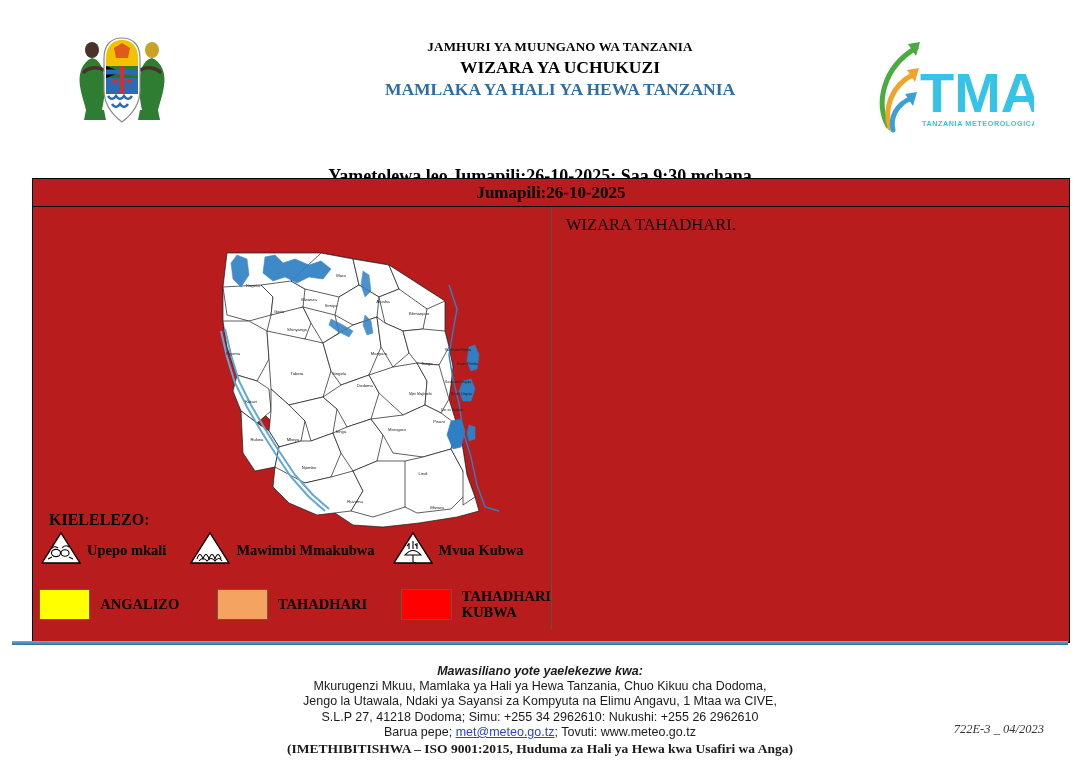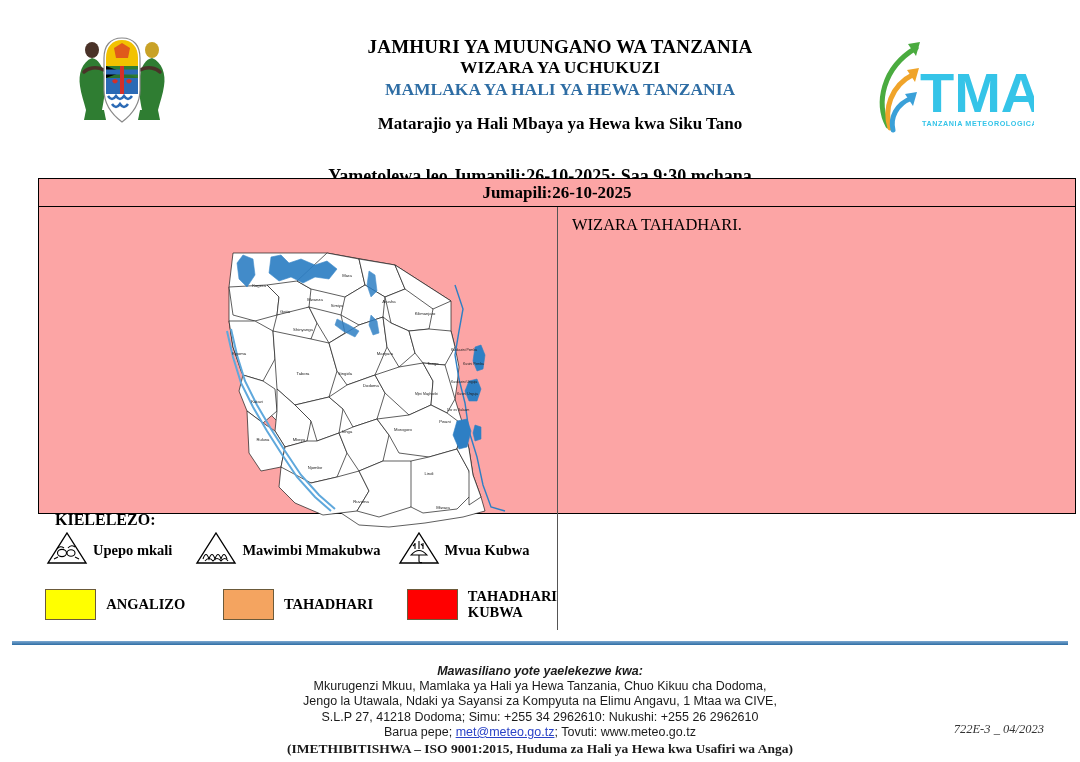--- a/index.html
+++ b/index.html
@@ -42,7 +42,7 @@
   .h-line1 {
     font-family: "Liberation Serif", serif;
     font-weight: bold;
-    font-size: 19px;
+    font-size: 13px;
     letter-spacing: 0.2px;
     line-height: 21px;
     color: #000;

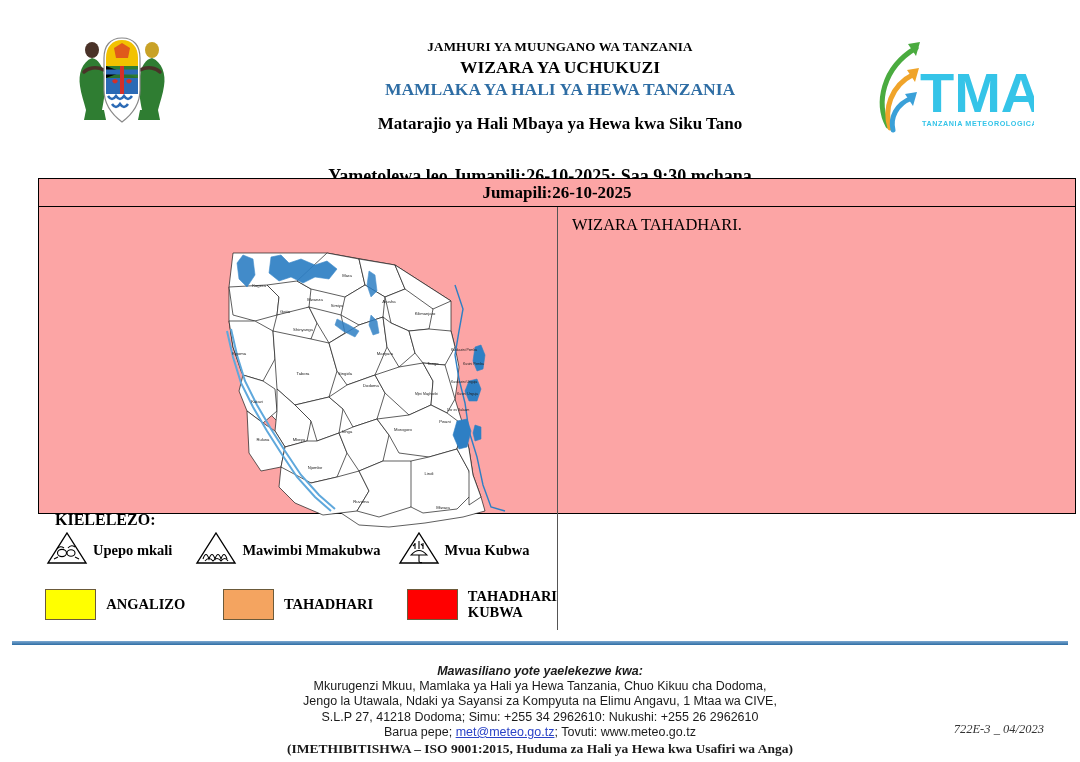--- a/index.html
+++ b/index.html
@@ -254,7 +254,6 @@
     <div class="h-line1">JAMHURI YA MUUNGANO WA TANZANIA</div>
     <div class="h-line2">WIZARA YA UCHUKUZI</div>
     <div class="h-line3">MAMLAKA YA HALI YA HEWA TANZANIA</div>
-    <div class="h-subtitle">Matarajio ya Hali Mbaya ya Hewa kwa Siku Tano</div>
   </div>
 
   <div class="tma-logo">

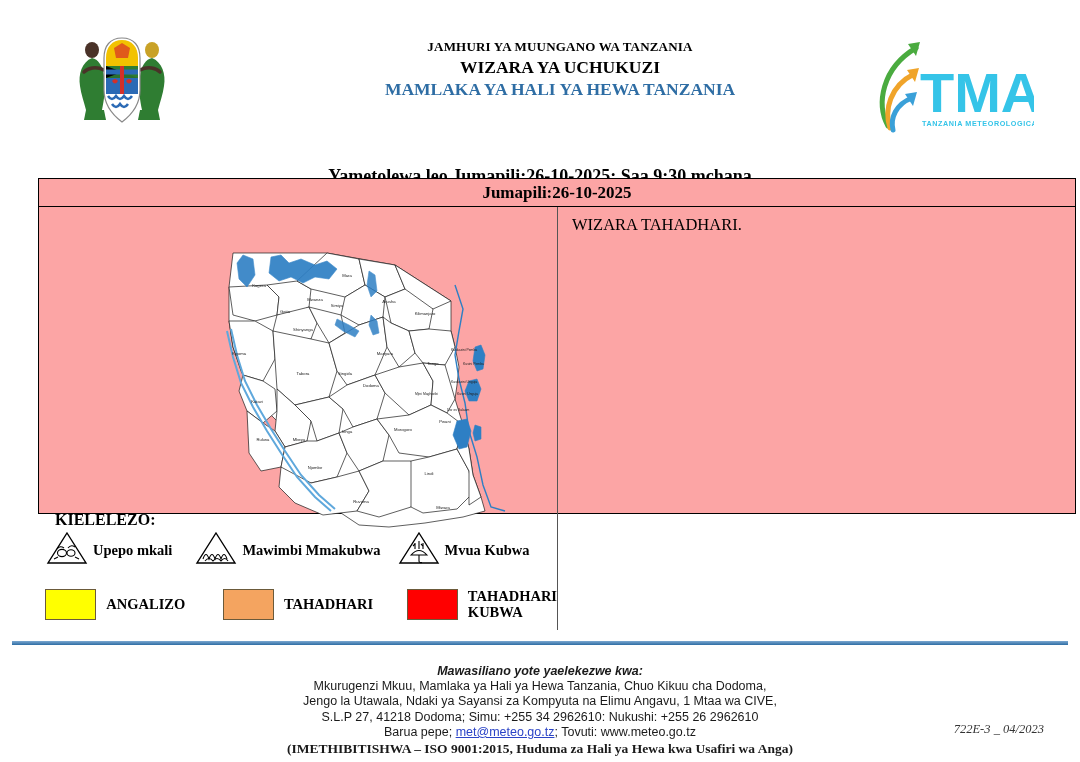--- a/index.html
+++ b/index.html
@@ -76,12 +76,12 @@
   
   .bulletin-table {
     position: absolute;
-    left: 38px; top: 178px;
+    left: 32px; top: 178px;
     width: 1038px;
-    height: 336px;
+    height: 465px;
     border: 1.4px solid #000;
     box-sizing: border-box;
-    background: #fca5a5;
+    background: #b91c1c;
   }
   .date-row {
     height: 27px;

